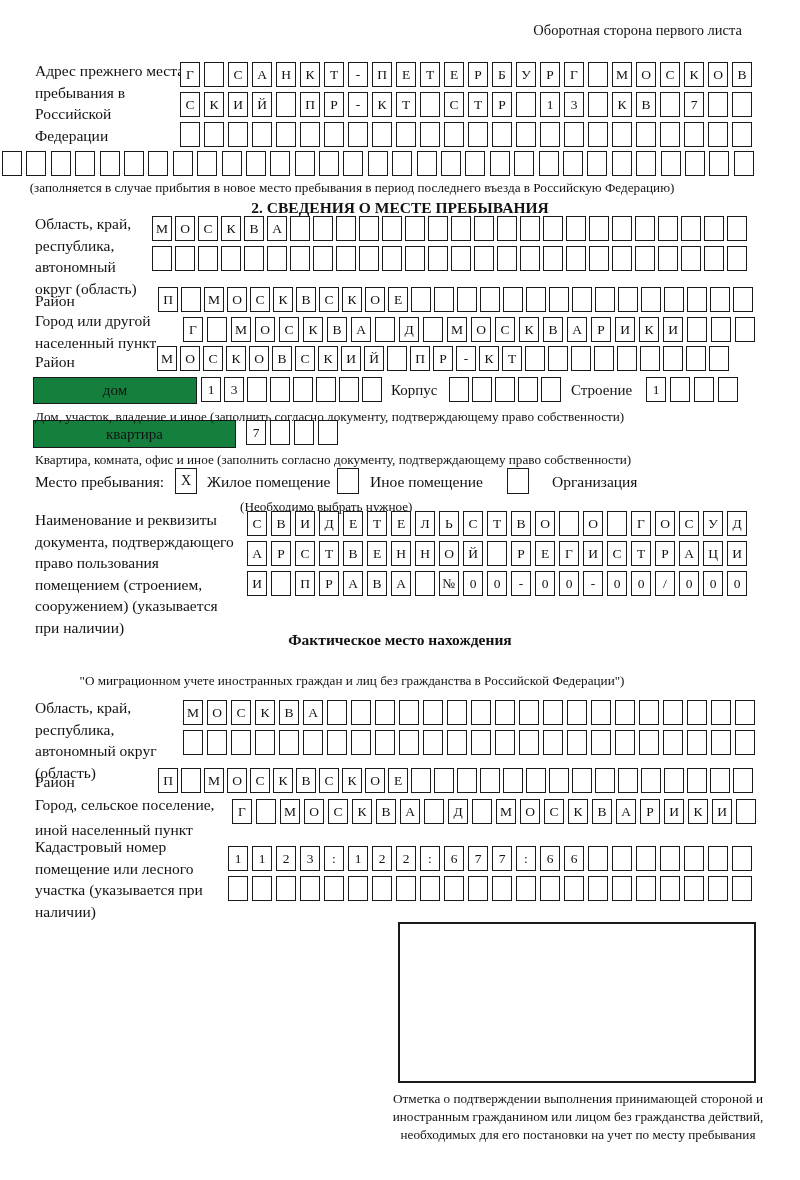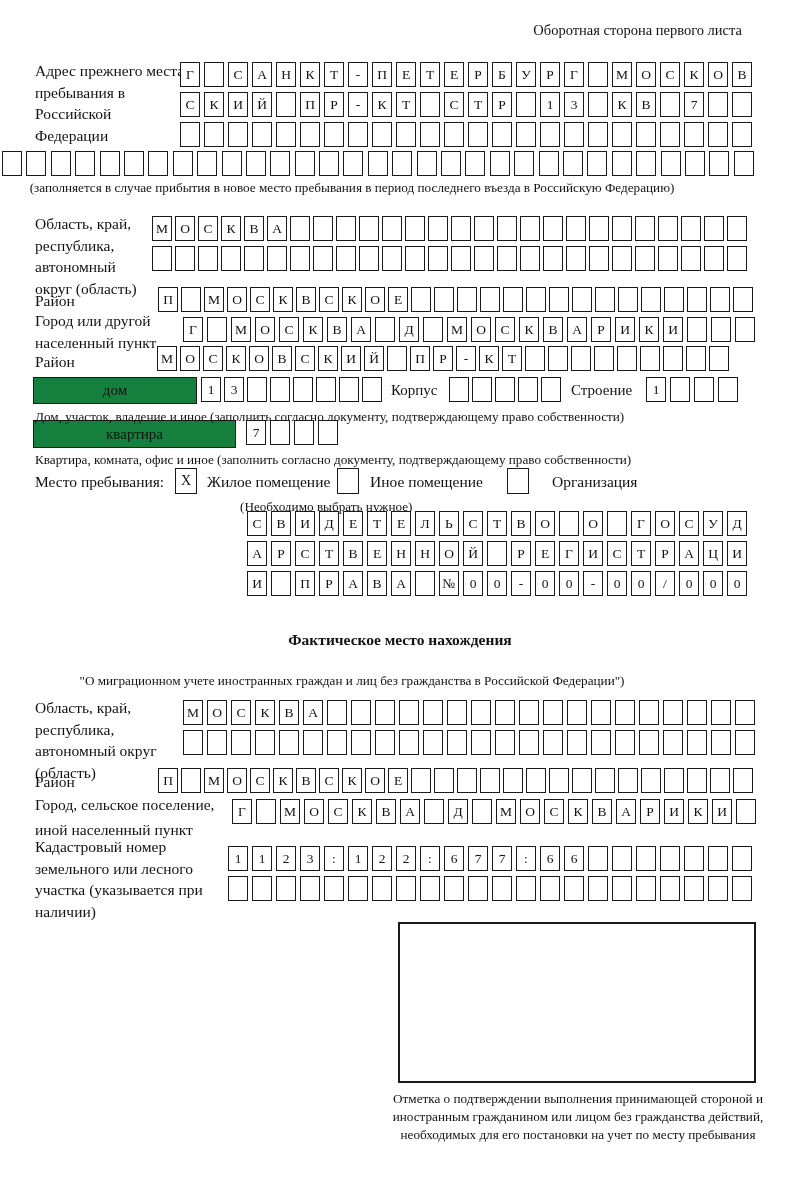--- a/index.html
+++ b/index.html
@@ -142,6 +142,7 @@
     </div>
   <div class="abs cap ctr" style="top:180px;left:0;">(заполняется в случае прибытия в новое место пребывания в период последнего въезда в Российскую Федерацию)</div>
 
+  <div class="abs ttl" style="top:199px;left:0;">2. СВЕДЕНИЯ О МЕСТЕ ПРЕБЫВАНИЯ</div>
 
   <div class="abs lbl" style="left:35px;top:213px;width:118px;">Область, край, республика, автономный округ (область)</div>
   <div class="abs cells g3" style="left:152px;top:216px;">

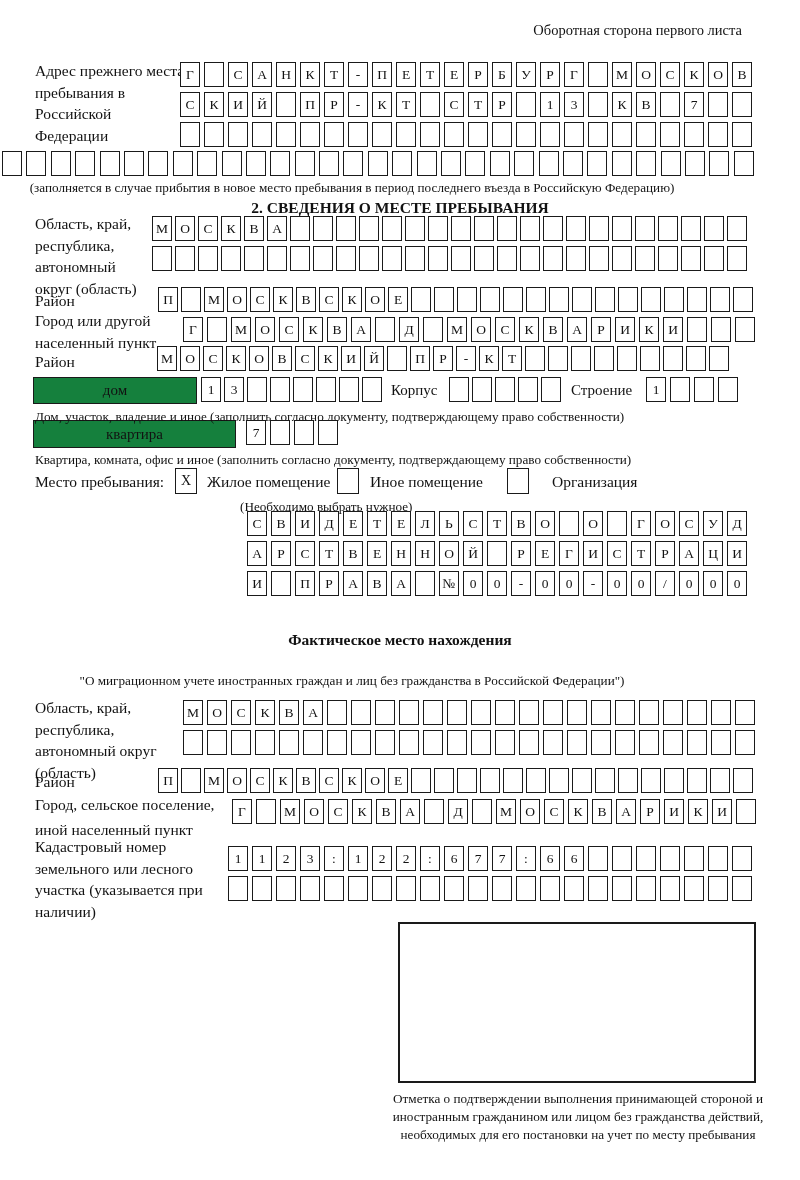--- a/index.html
+++ b/index.html
@@ -335,6 +335,7 @@
   <div class="abs lbl" style="left:552px;top:471px;">Организация</div>
   <div class="abs cap" style="left:240px;top:499px;">(Необходимо выбрать нужное)</div>
 
+  <div class="abs lbl" style="left:35px;top:509px;width:210px;">Наименование и реквизиты документа, подтверждающего право пользования помещением (строением, сооружением) (указывается при наличии)</div>
   <div class="abs cells g4" style="left:247px;top:511px;">
       <span class="cell">С</span>
       <span class="cell">В</span>

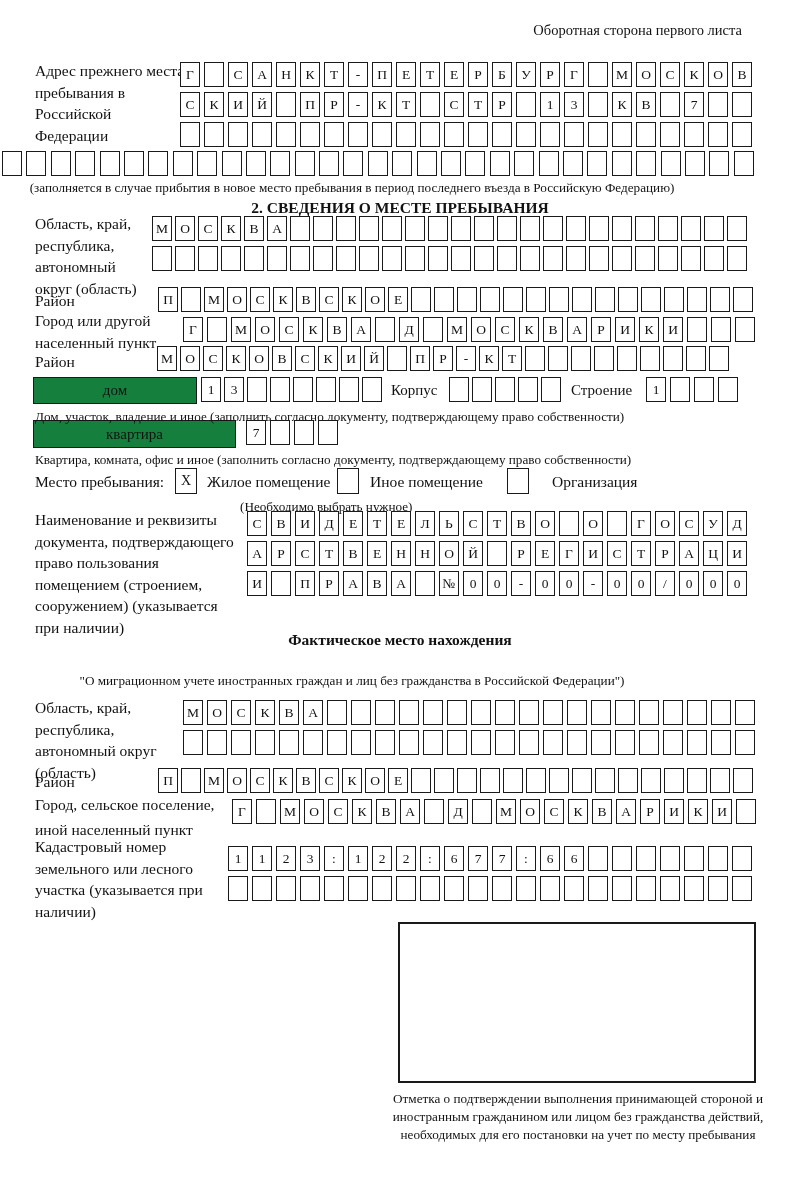--- a/index.html
+++ b/index.html
@@ -519,7 +519,7 @@
       <span class="cell"></span>
     </div>
 
-  <div class="abs lbl" style="left:35px;top:836px;width:180px;">Кадастровый номер земельного или лесного участка (указывается при наличии)</div>
+  <div class="abs lbl" style="left:35px;top:836px;width:180px;">Кадастровый номер помещение или лесного участка (указывается при наличии)</div>
   <div class="abs cells g4" style="left:228px;top:846px;">
       <span class="cell">1</span>
       <span class="cell">1</span>

